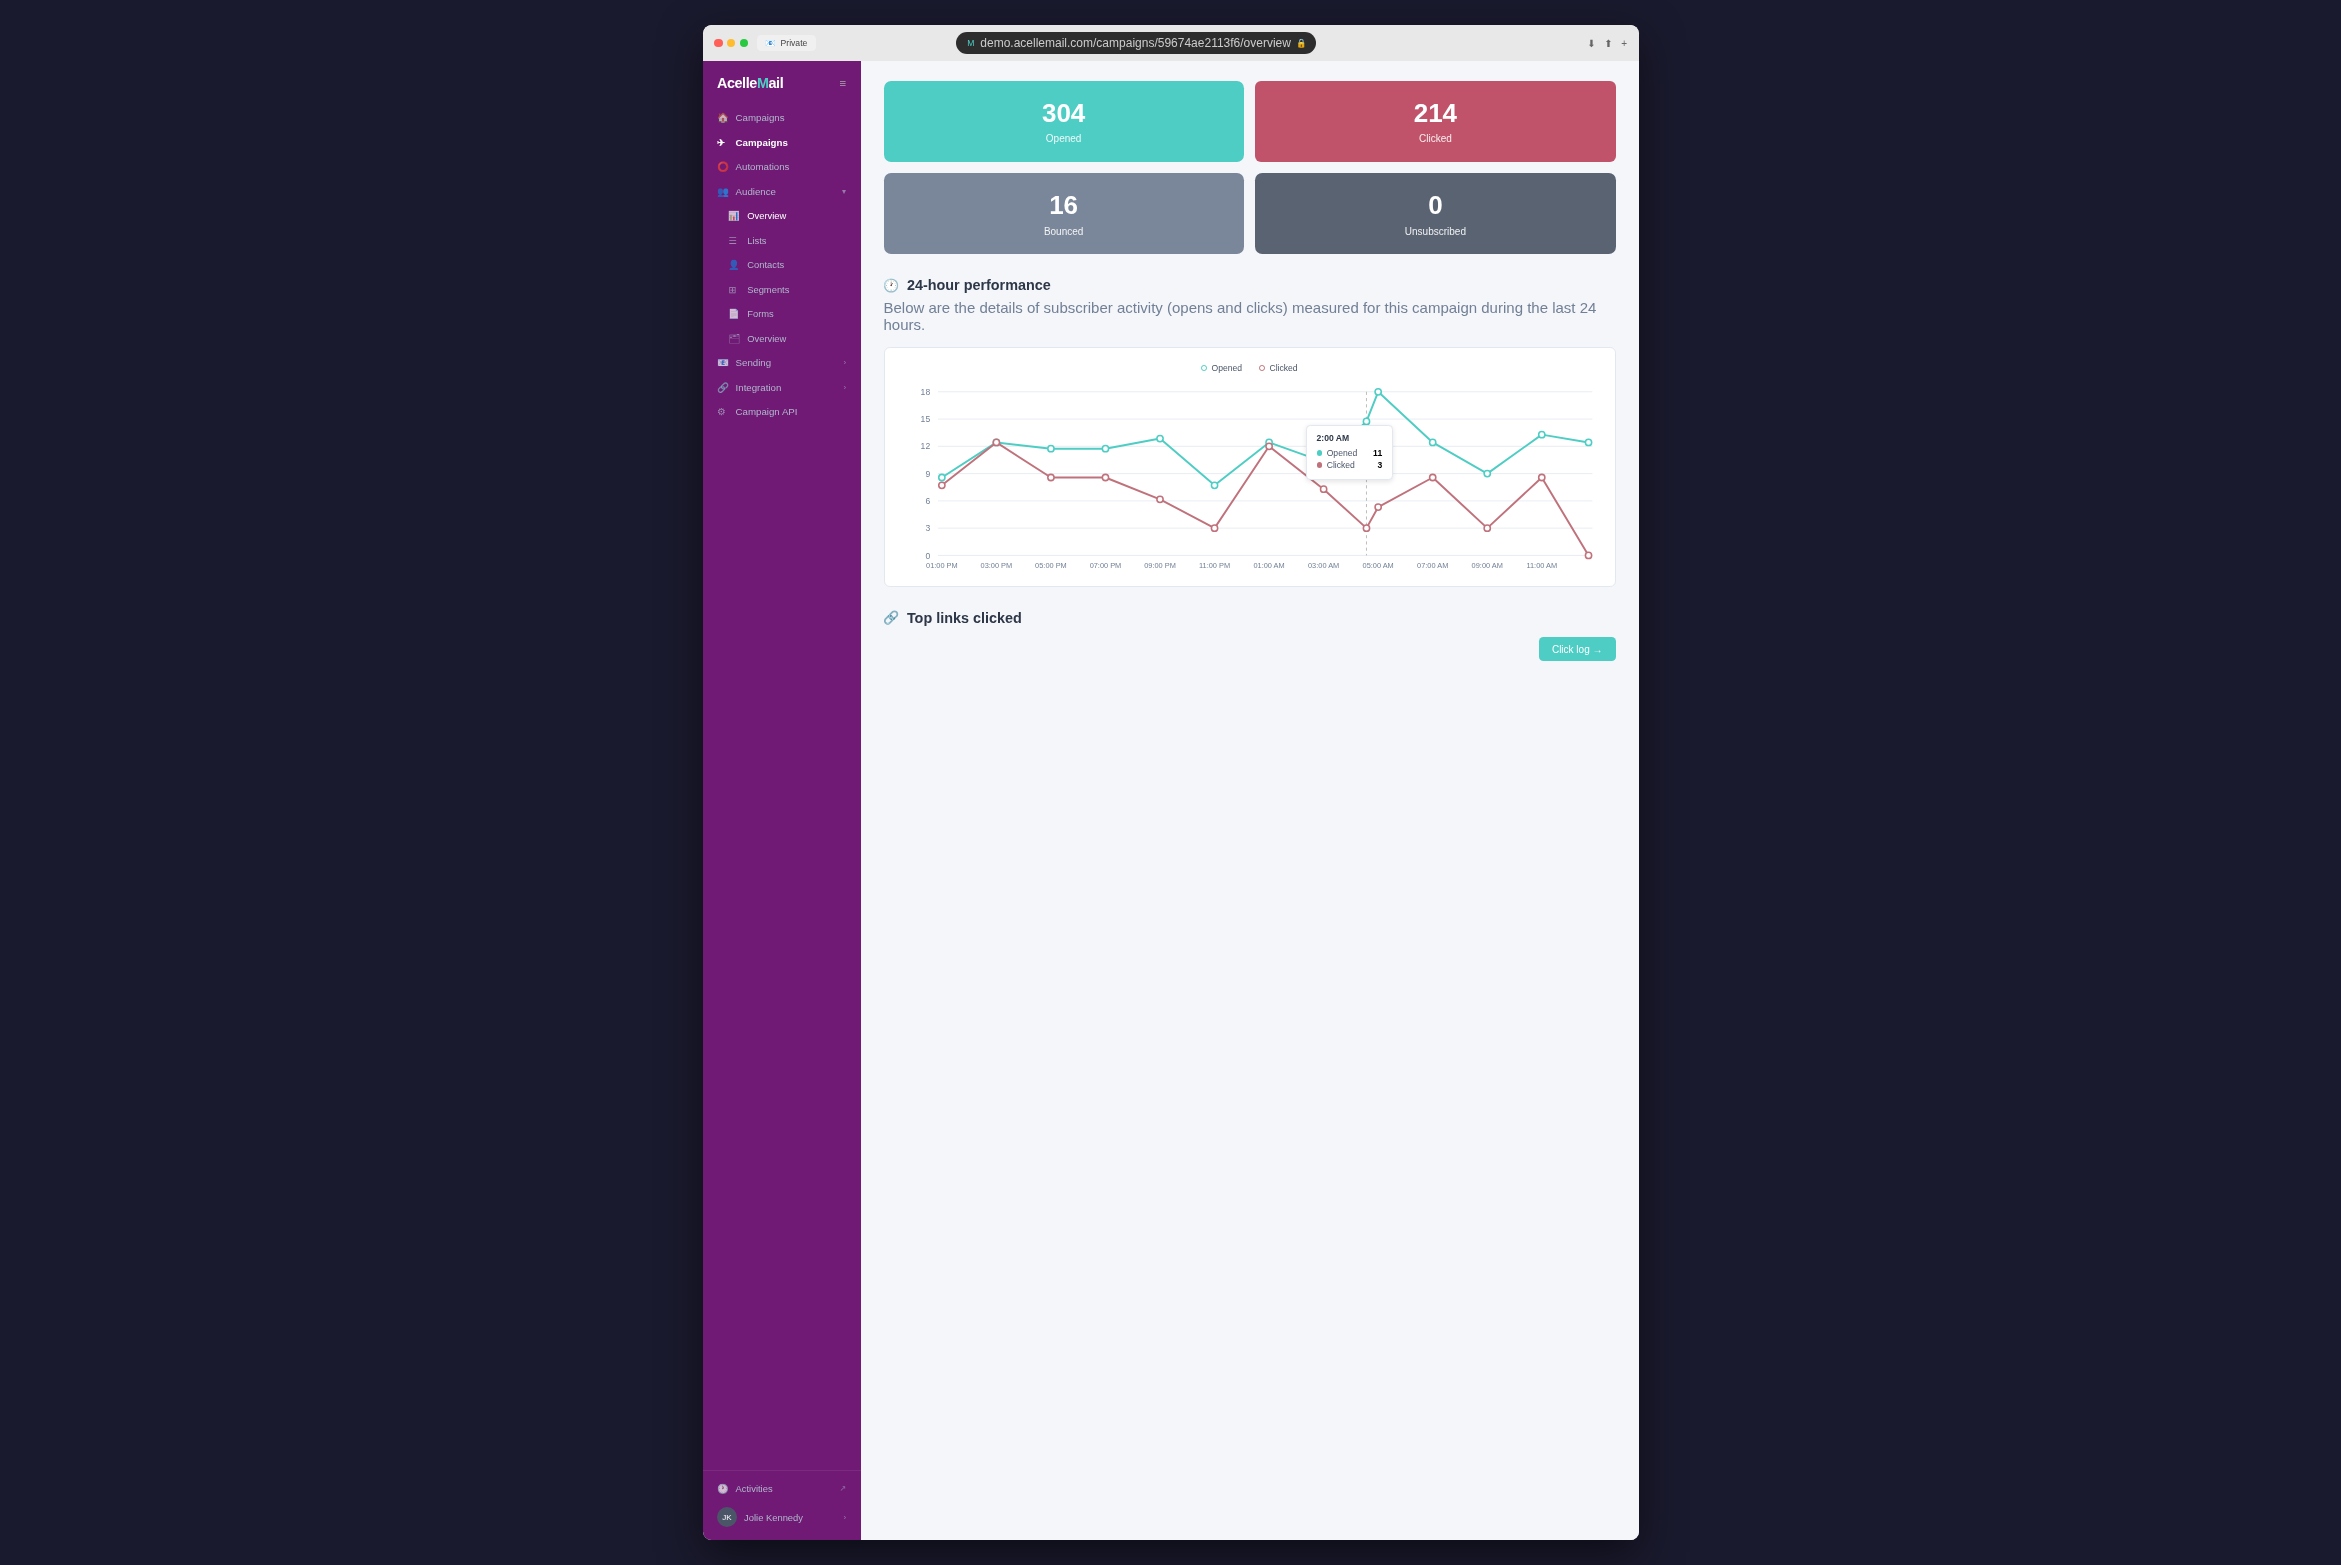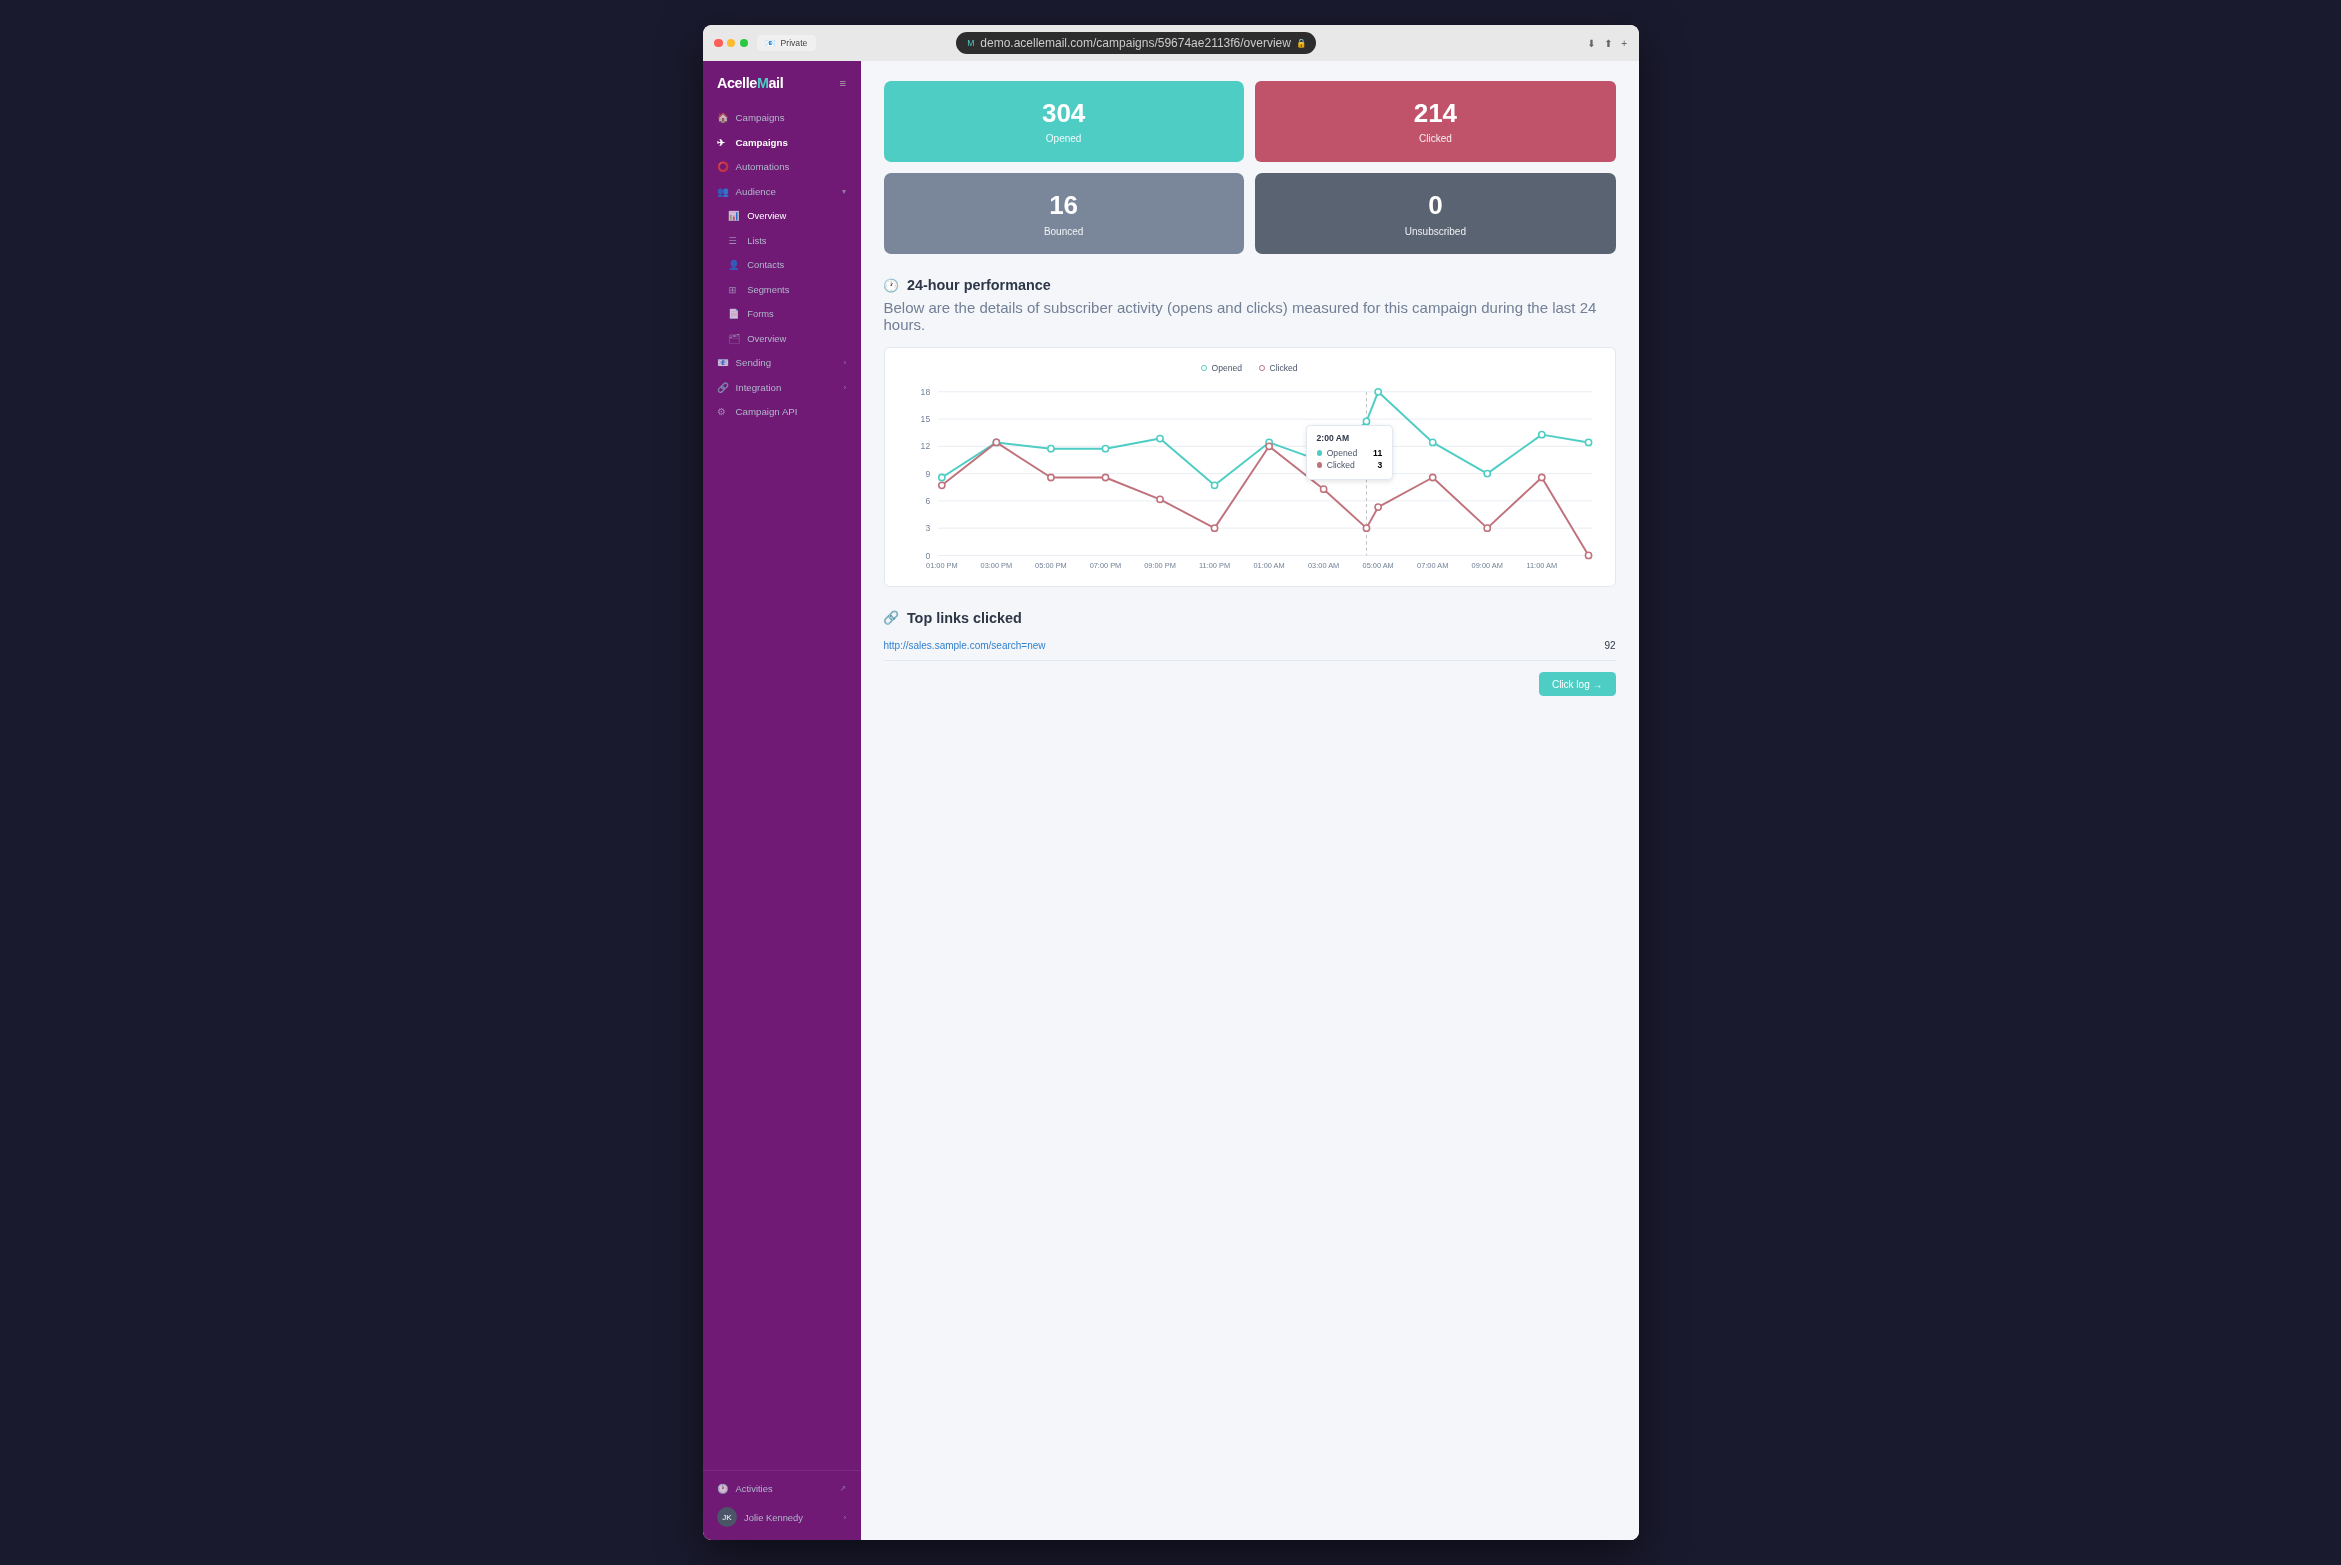--- a/index.html
+++ b/index.html
@@ -563,10 +563,6 @@
           <h2 class="section-title">Top links clicked</h2>
         </div>
 
-        <div class="link-row">
-          <a class="link-url" href="#">http://sales.sample.com/search=new</a>
-          <span class="link-count">92</span>
-        </div>
 
         <div style="margin-top:11.5px; text-align:right;">
           <button class="click-log-btn">Click log →</button>

